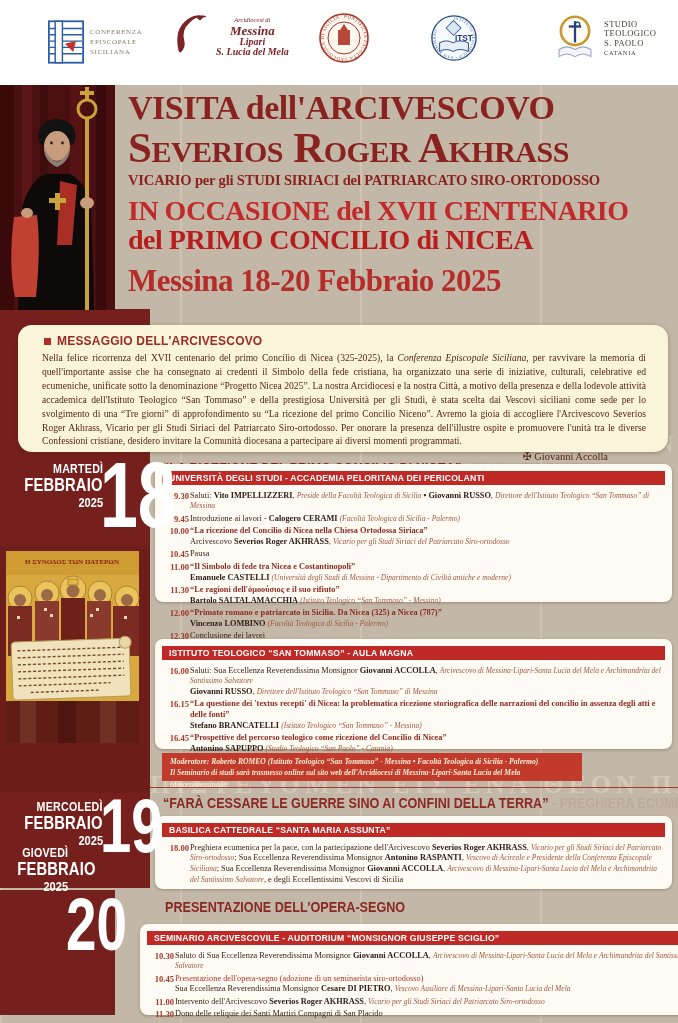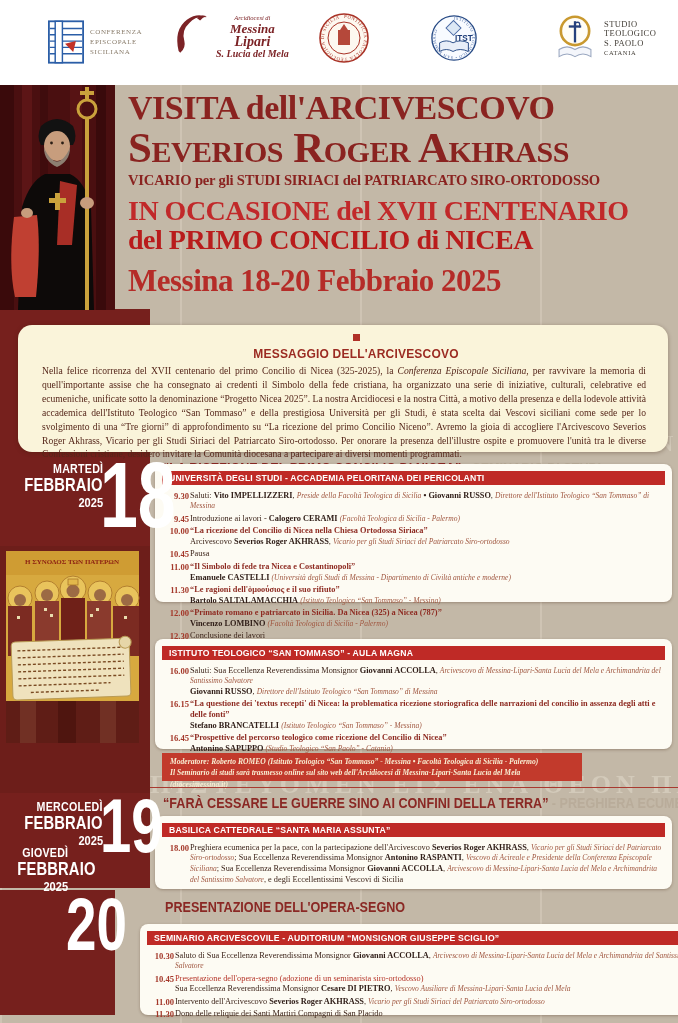--- a/index.html
+++ b/index.html
@@ -15,7 +15,7 @@
   .mess-text{color:#7c2326;line-height:1.0;text-align:center;}
   .mess-top{font-size:6.5px;font-style:italic;}
   .mess-l1{font-size:13px;font-weight:bold;font-style:italic;}
-  .mess-l2{font-size:14px;font-weight:bold;font-style:italic;}
+  .mess-l2{font-size:10px;font-weight:bold;font-style:italic;}
   .mess-l3{font-size:10px;font-weight:bold;font-style:italic;}
   .sp-text{color:#46413a;line-height:1.15;}
   .sp-l{font-size:8.5px;letter-spacing:.4px;}

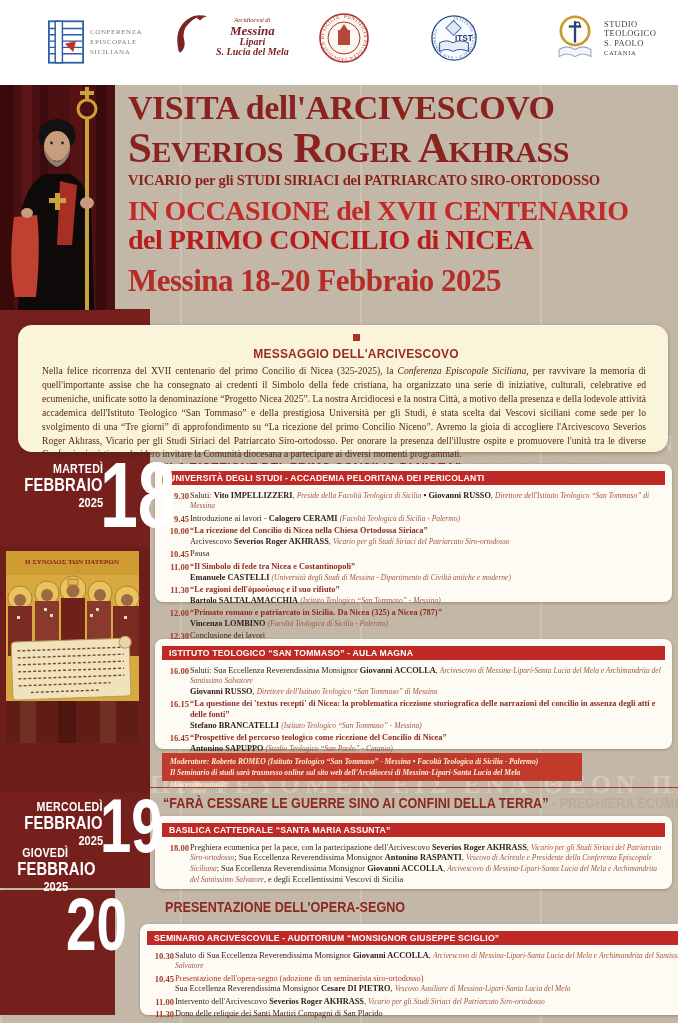--- a/index.html
+++ b/index.html
@@ -44,7 +44,7 @@
   .creambox{left:18px;top:325px;width:650px;height:127px;background:#faf4da;border-radius:14px;
             z-index:3;box-shadow:0 1px 4px rgba(60,30,10,.35);}
   .msg-head{margin:9px 0 0 26px;font-family:"Liberation Sans",sans-serif;font-weight:bold;
-            font-size:12px;color:#9b2b22;letter-spacing:.2px;display:flex;align-items:center;gap:6px;flex-direction:column;}
+            font-size:12px;color:#9b2b22;letter-spacing:.2px;display:flex;align-items:center;gap:6px;}
   .msg-sq{width:7px;height:7px;background:#b03026;display:inline-block;}
   .msg-body{margin:3px 22px 0 24px;font-size:9.6px;line-height:1.45;color:#55261a;text-align:justify;}
   .msg-sign{margin:2px 60px 0 0;text-align:right;font-size:10.5px;color:#55261a;}

